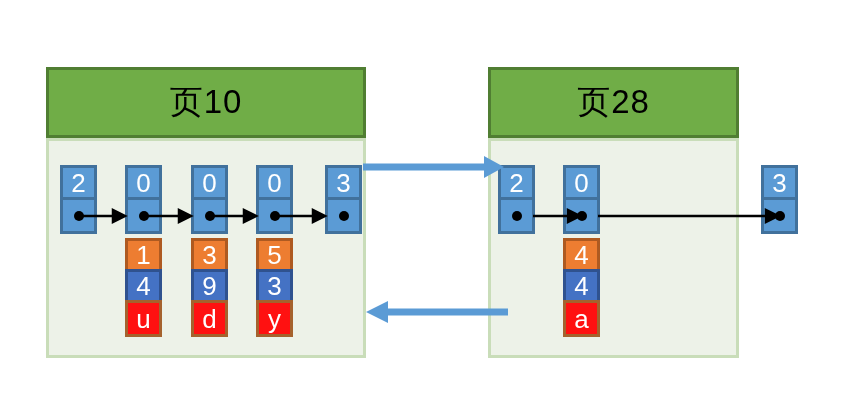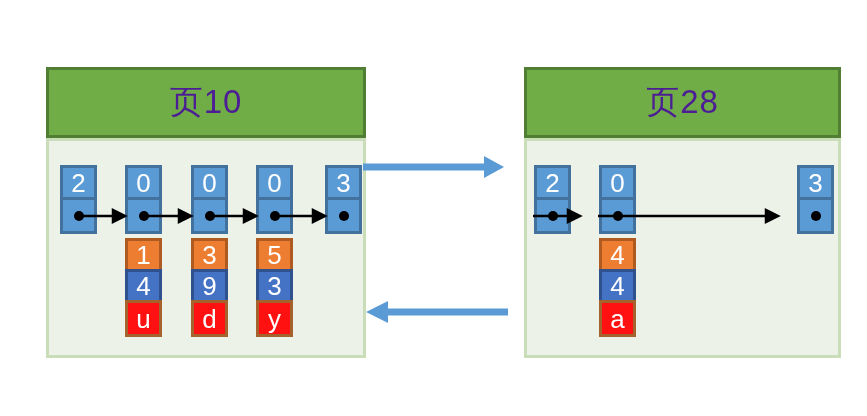--- a/index.html
+++ b/index.html
@@ -22,7 +22,7 @@
     background:var(--header-green); border:3px solid var(--header-green-border);
     box-sizing:border-box; display:flex; align-items:center; justify-content:center;
   }
-  .page-title{color:#4c1d95; font-size:33px; font-weight:400; letter-spacing:1px;}
+  .page-title{color:#000000; font-size:33px; font-weight:400; letter-spacing:1px;}
   .page-body{
     position:absolute; top:71px; left:0; right:0; bottom:0;
     background:var(--page-bg); border:3px solid var(--page-border); box-sizing:border-box;

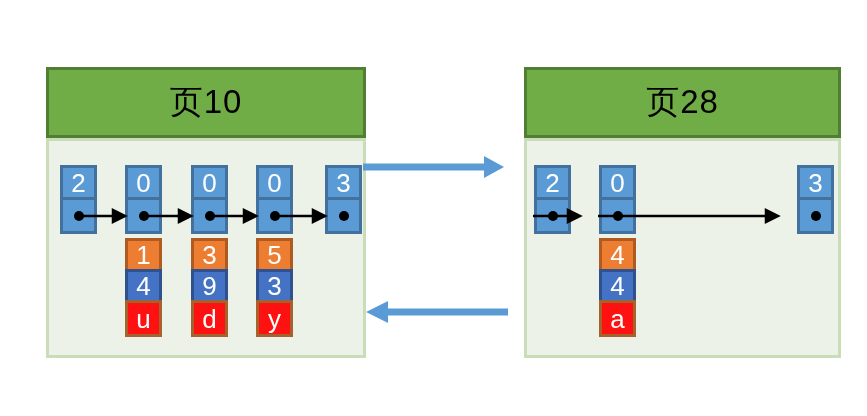--- a/index.html
+++ b/index.html
@@ -101,7 +101,7 @@
     </div>
   </div>
 
-  <div class="page" style="left:524px; width:317px;text-decoration:underline;">
+  <div class="page" style="left:488px; width:251px;text-decoration:underline;">
     <div class="page-header">
       <span class="page-title">页28</span>
     </div>

